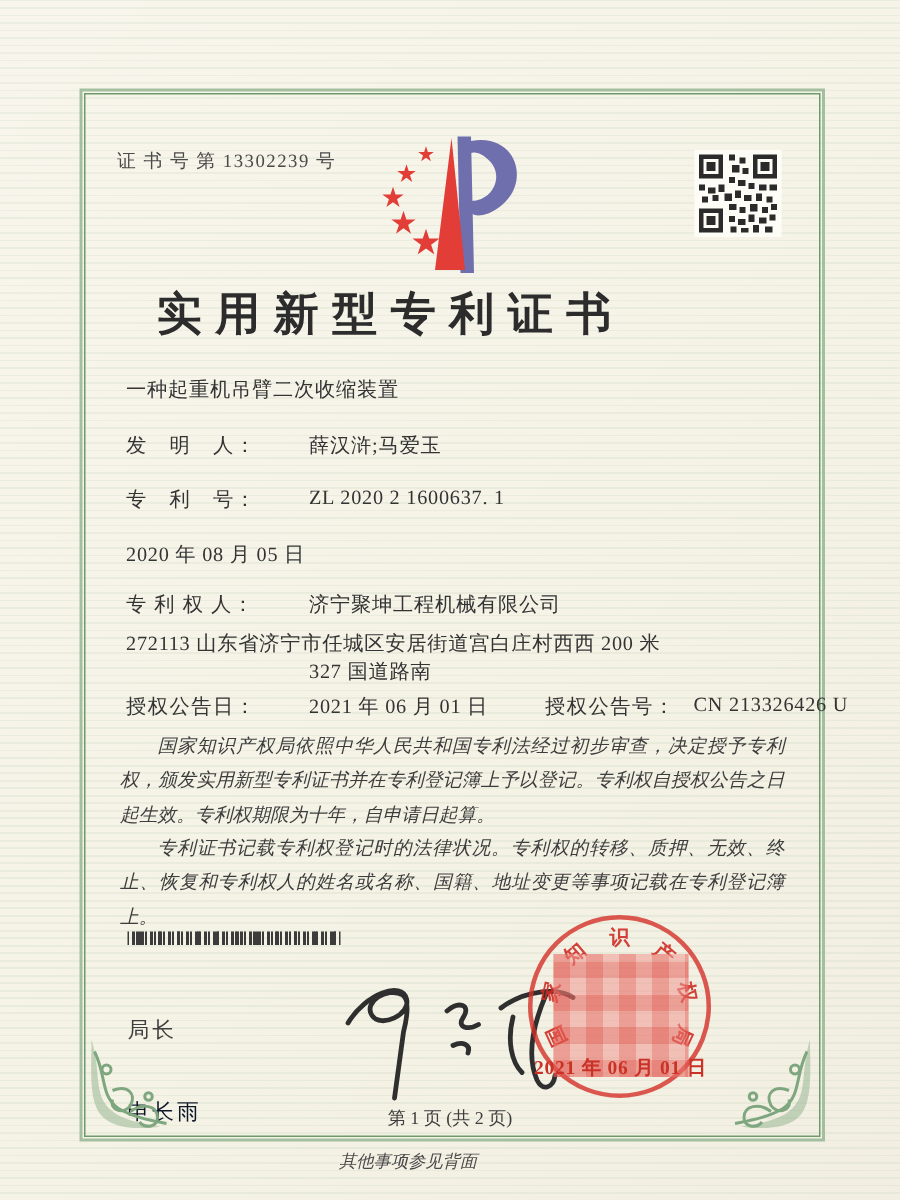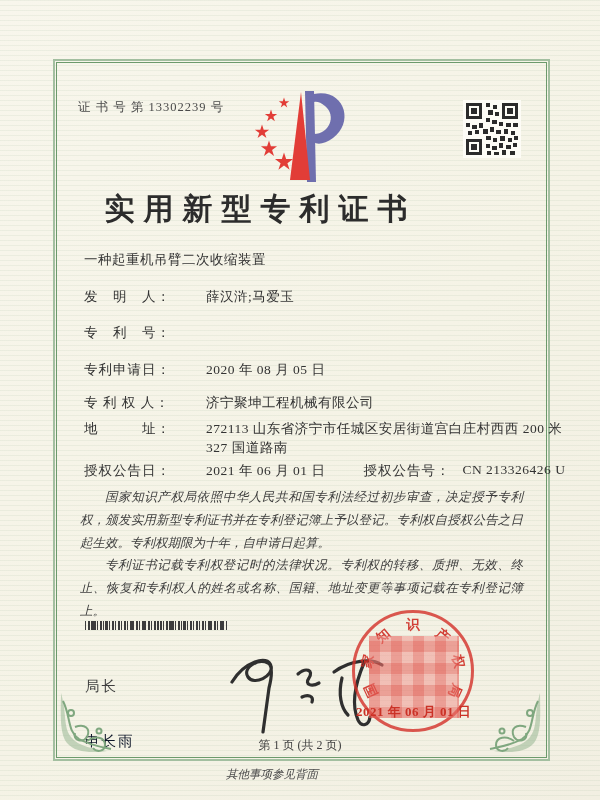--- a/index.html
+++ b/index.html
@@ -150,6 +150,7 @@
   </div>
   <div class="frow" style="top:73px">
     <span class="flabel">专　利　号：</span>
+    <span class="fvalue">ZL 2020 2 1600637. 1</span>
   </div>
   <div class="frow" style="top:110px">
     <span class="flabel">专利申请日：</span>

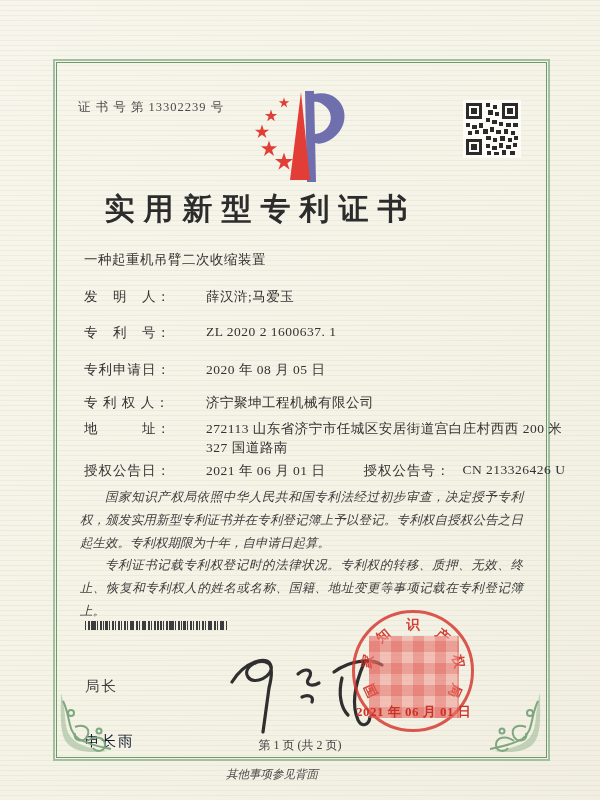--- a/index.html
+++ b/index.html
@@ -153,7 +153,6 @@
     <span class="fvalue">ZL 2020 2 1600637. 1</span>
   </div>
   <div class="frow" style="top:110px">
-    <span class="flabel">专利申请日：</span>
     <span class="fvalue">2020 年 08 月 05 日</span>
   </div>
   <div class="frow" style="top:143px">

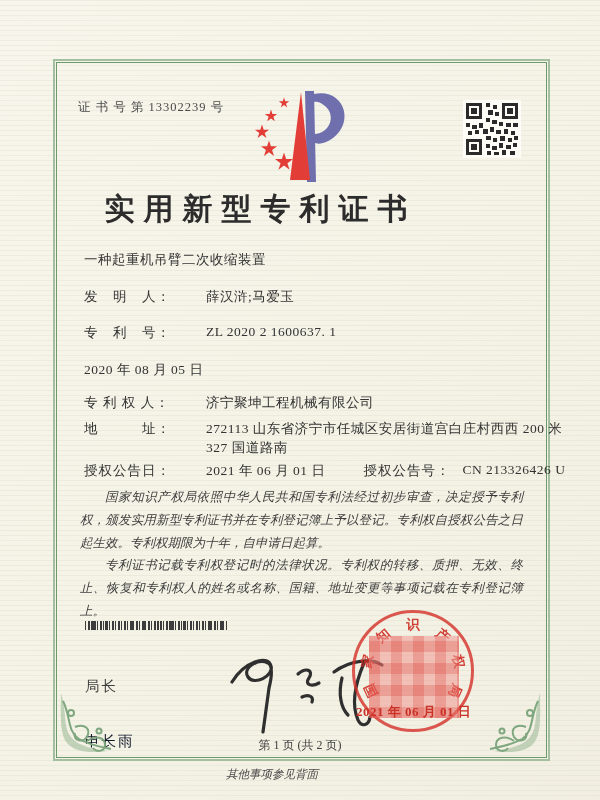--- a/index.html
+++ b/index.html
@@ -160,7 +160,6 @@
     <span class="fvalue">济宁聚坤工程机械有限公司</span>
   </div>
   <div class="frow" style="top:169px">
-    <span class="flabel">地　　　址：</span>
     <span class="fvalue">272113 山东省济宁市任城区安居街道宫白庄村西西 200 米</span>
   </div>
   <div class="addr2" style="top:188px">327 国道路南</div>

